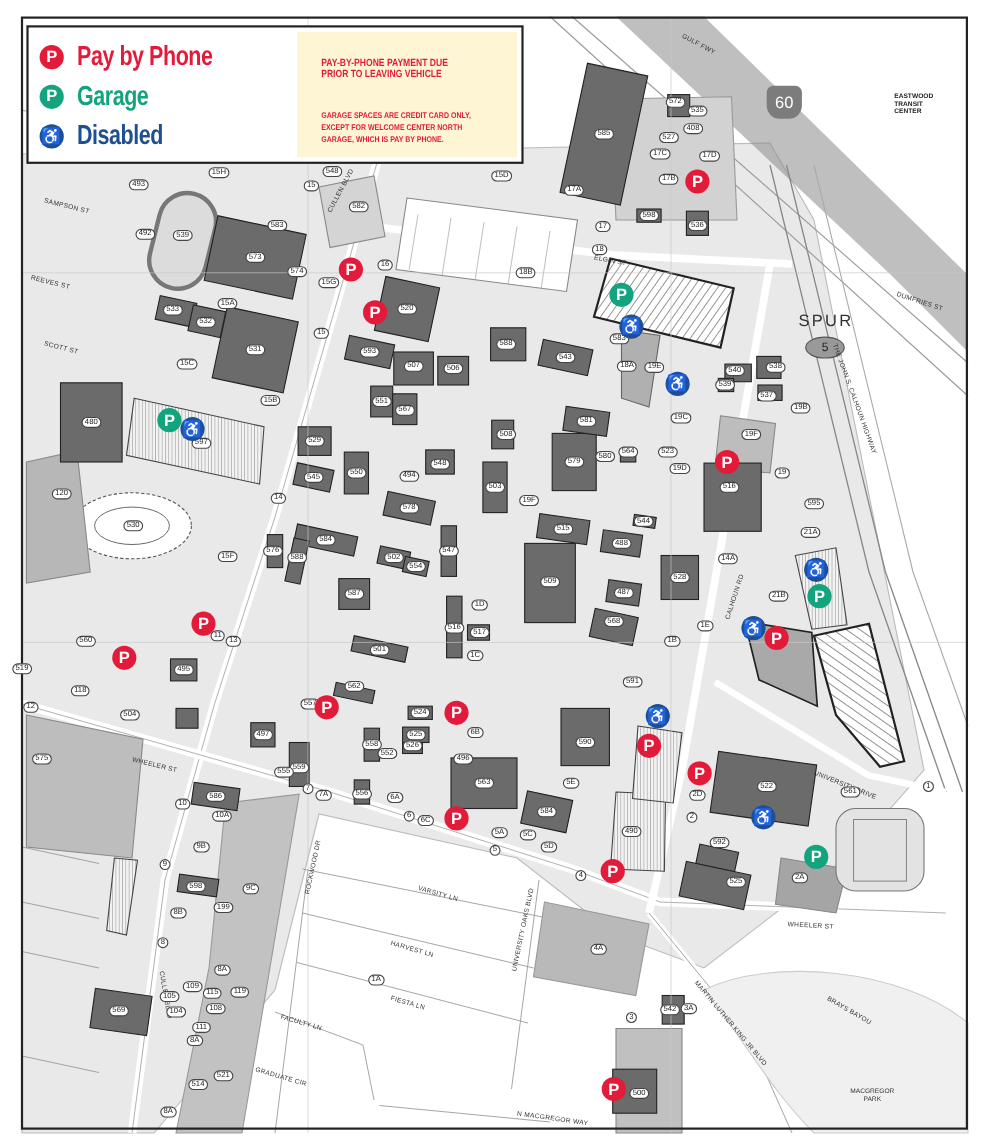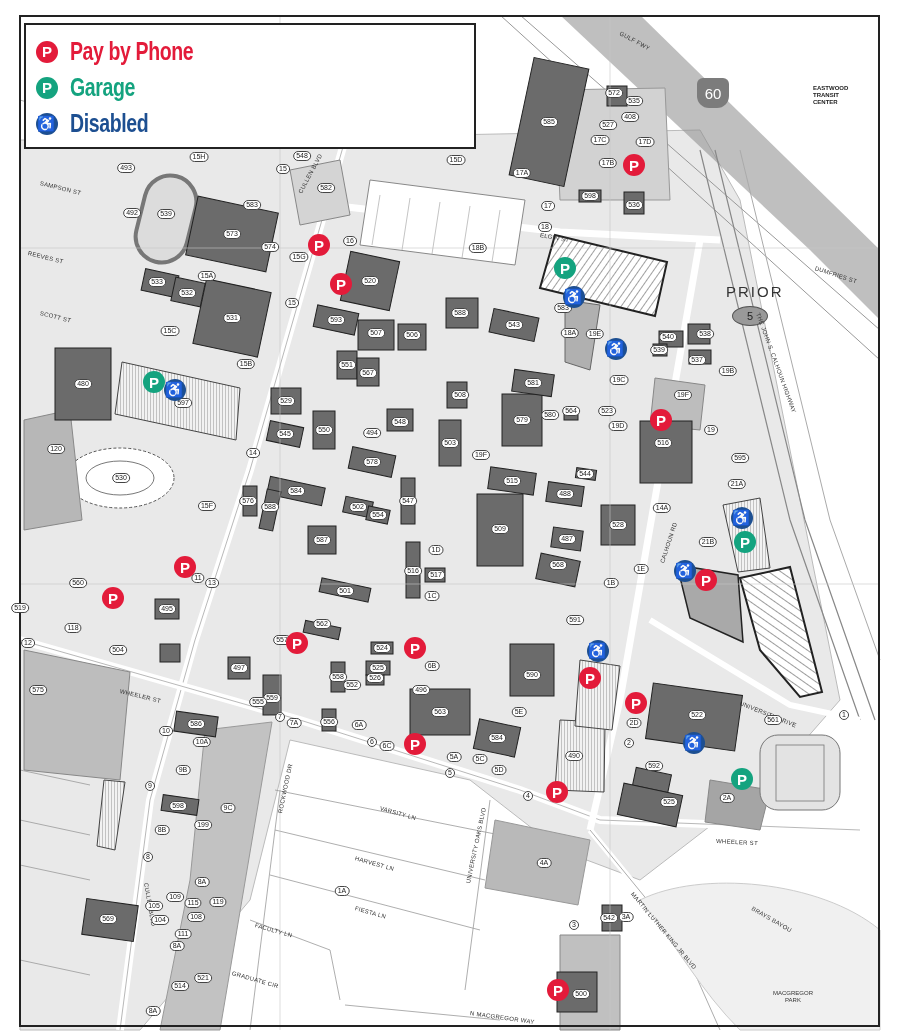--- a/index.html
+++ b/index.html
@@ -452,6 +452,10 @@
     <span class="dot disabled">♿</span>
     <span class="lbl" style="color:#1d4f91;">Disabled</span>
   </div>
+  <div class="notice">
+    <div class="n1" style="white-space:normal;width:150px;">PAY-BY-PHONE PAYMENT DUE PRIOR TO LEAVING VEHICLE</div>
+    <div class="n2" style="white-space:normal;width:170px;">GARAGE SPACES ARE CREDIT CARD ONLY, EXCEPT FOR WELCOME CENTER NORTH GARAGE, WHICH IS PAY BY PHONE.</div>
+  </div>
 </div>
 
 </body></html>

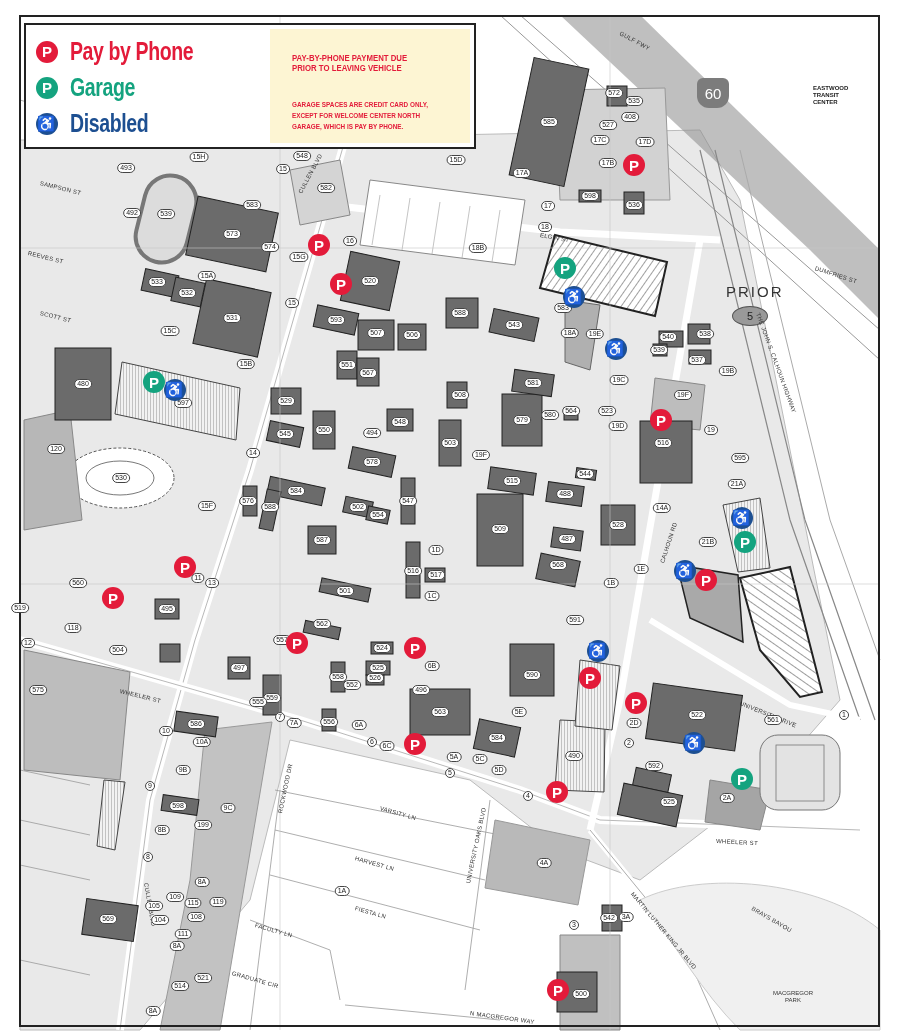--- a/index.html
+++ b/index.html
@@ -204,7 +204,7 @@
 <div class="frame"></div>
 
 <div class="i45">60</div>
-<div class="spur">PRIOR</div>
+<div class="spur">SPUR</div>
 <div class="spur-oval">5</div>
 <div class="transit" style="width:40px;">EASTWOOD TRANSIT CENTER</div>
 <div class="park-label" style="width:50px;">MACGREGOR PARK</div>

